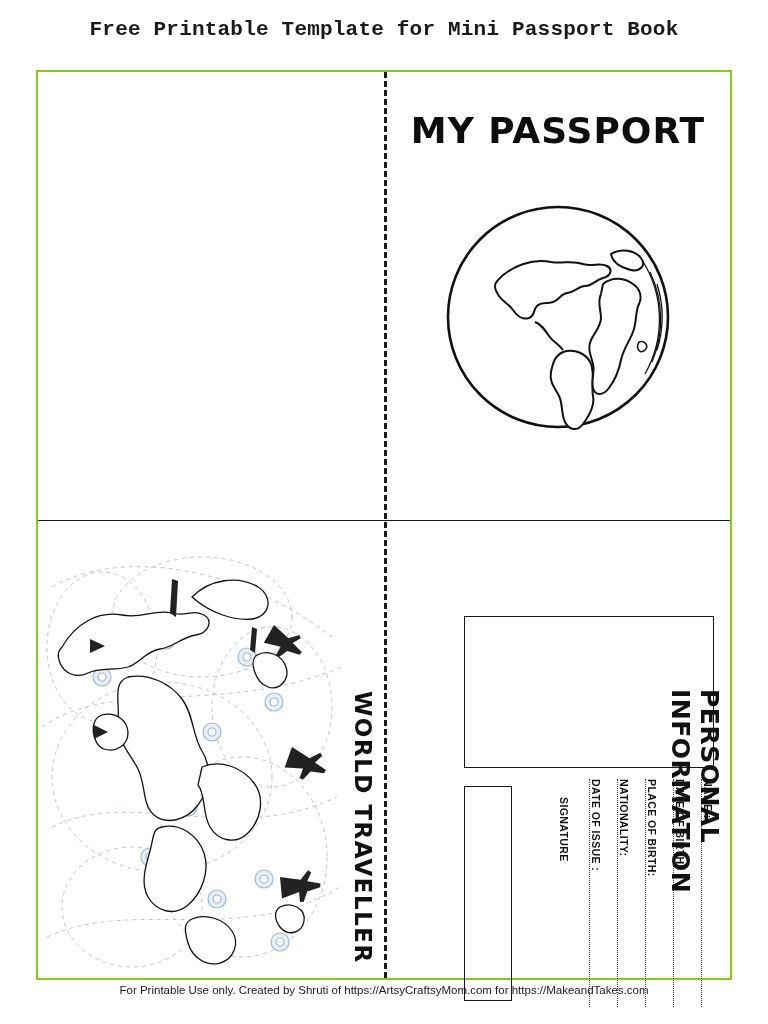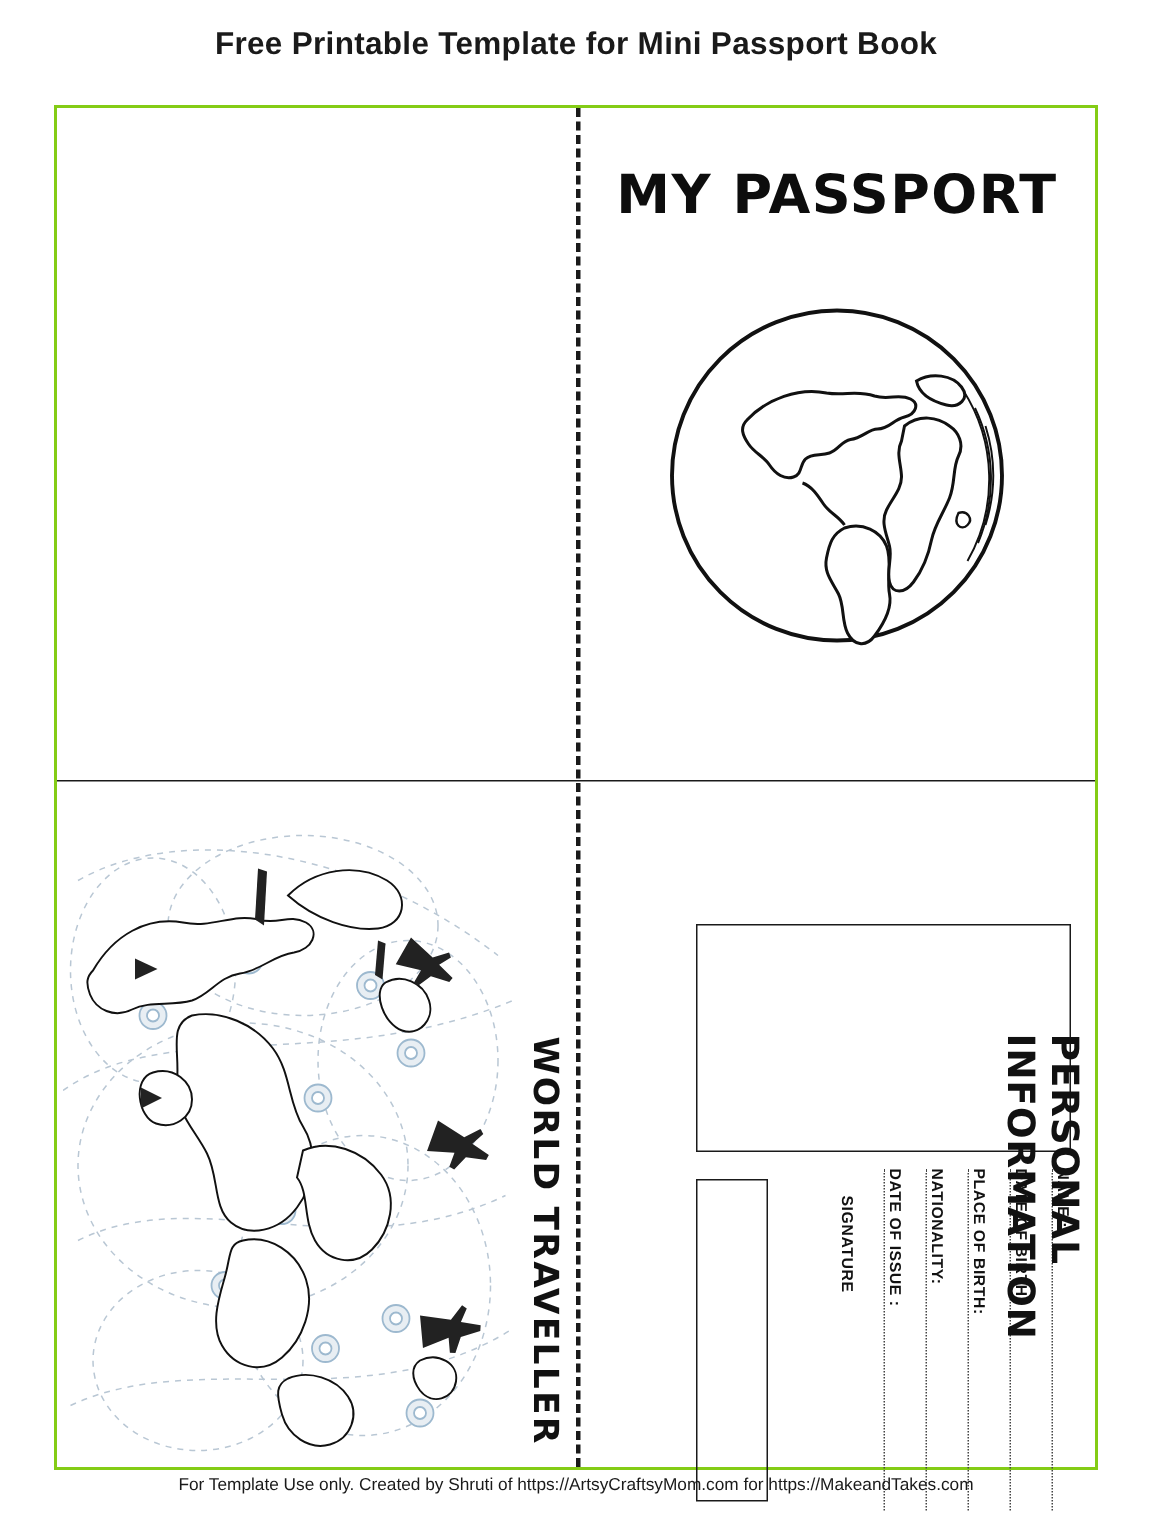--- a/index.html
+++ b/index.html
@@ -27,6 +27,7 @@
     font-weight: bold;
     letter-spacing: 0.2px;
     color: #1a1a1a;
+    font-family: Liberation Mono, monospace;
   }
 
   

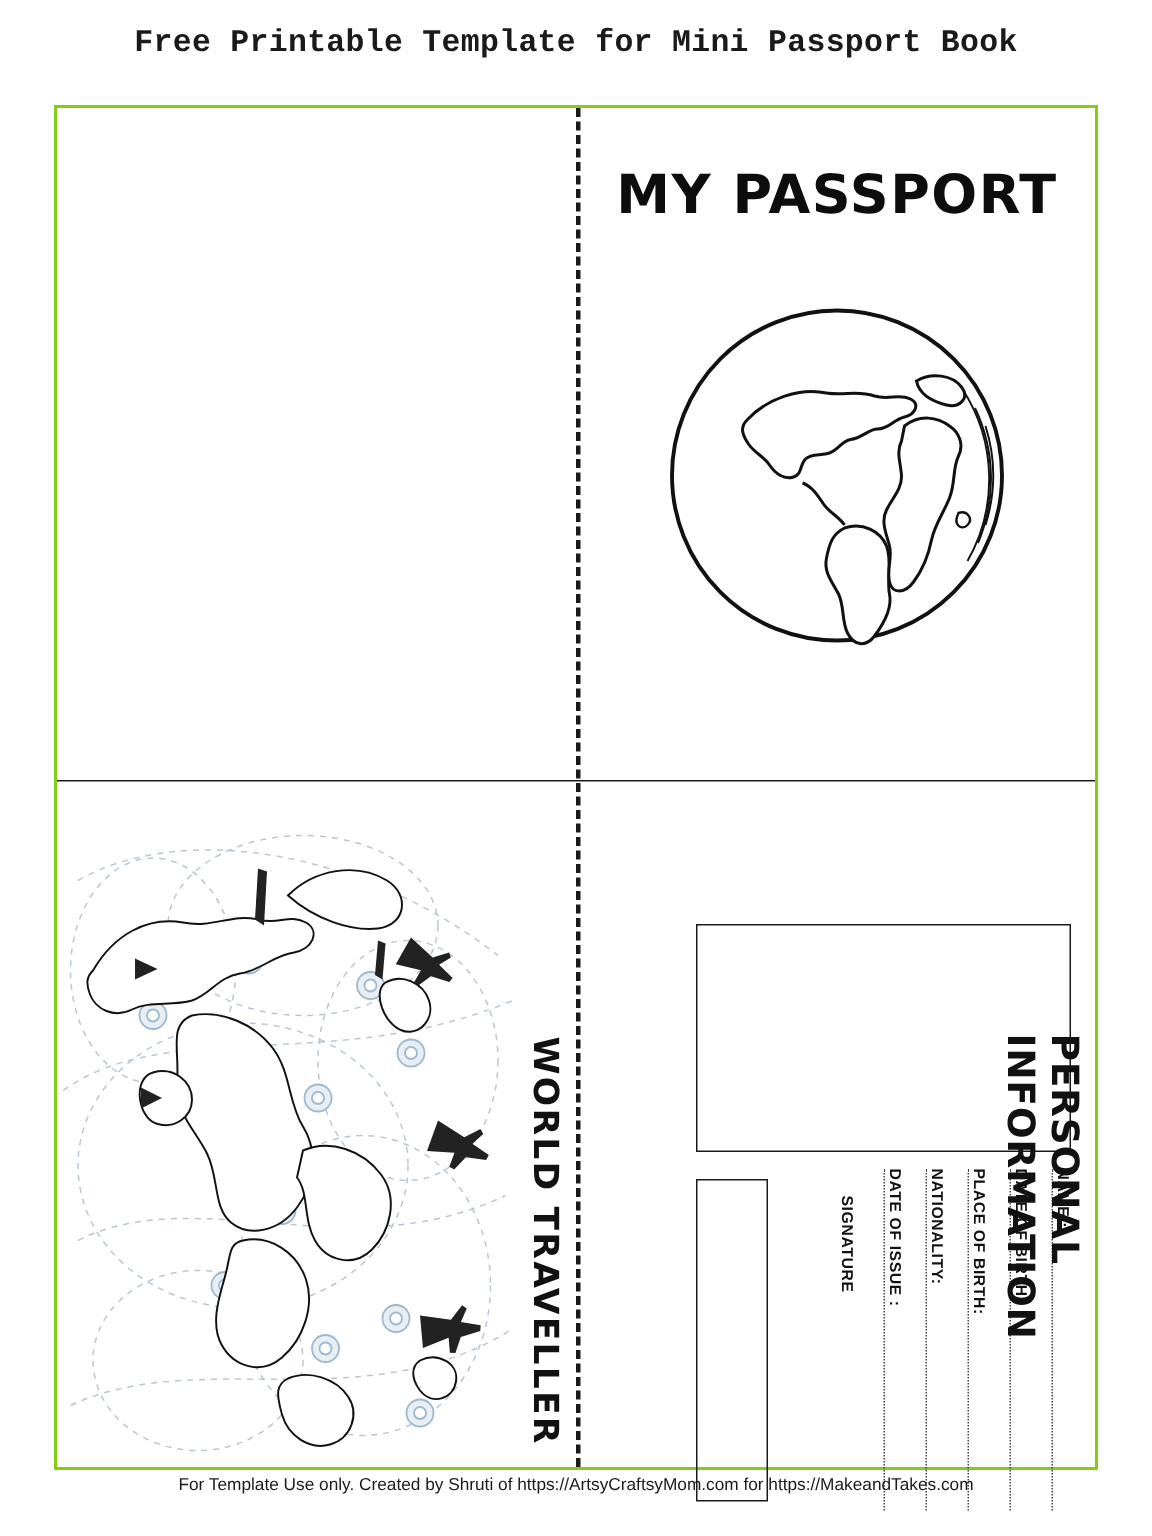--- a/index.html
+++ b/index.html
@@ -346,6 +346,6 @@
   <div class="fold-line"></div>
 </div>
 
-<div class="footer">For Template Use only. Created by Shruti of https://ArtsyCraftsyMom.com for https://MakeandTakes.com</div>
+<div class="footer">For Printable Use only. Created by Shruti of https://ArtsyCraftsyMom.com for https://MakeandTakes.com</div>
 
 </body></html>

